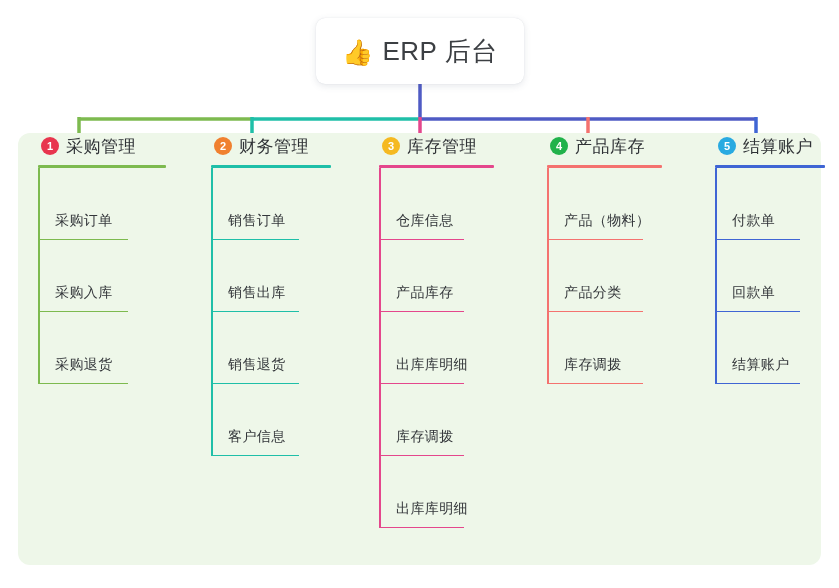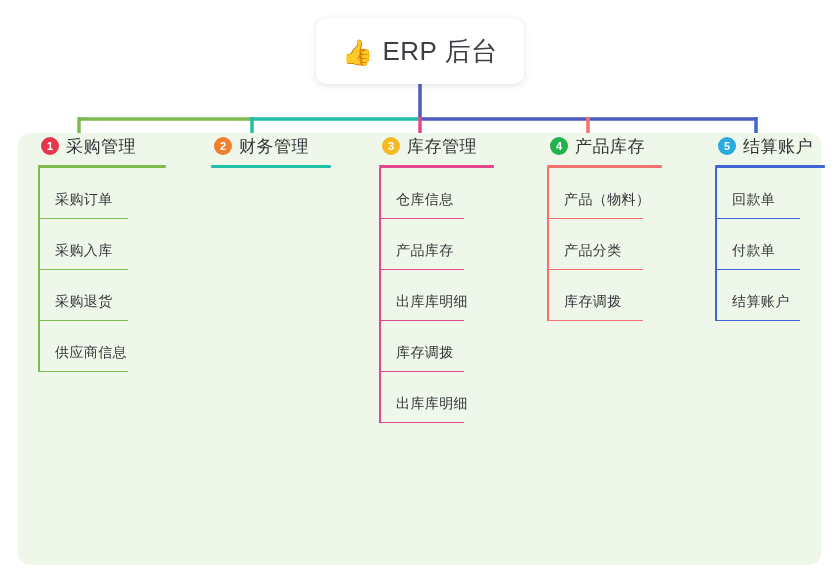--- a/index.html
+++ b/index.html
@@ -114,7 +114,7 @@
   }
   .leaf {
     position: relative;
-    height: 51px;
+    height: 72px;
     box-sizing: border-box;
   }
   .leaf-label {

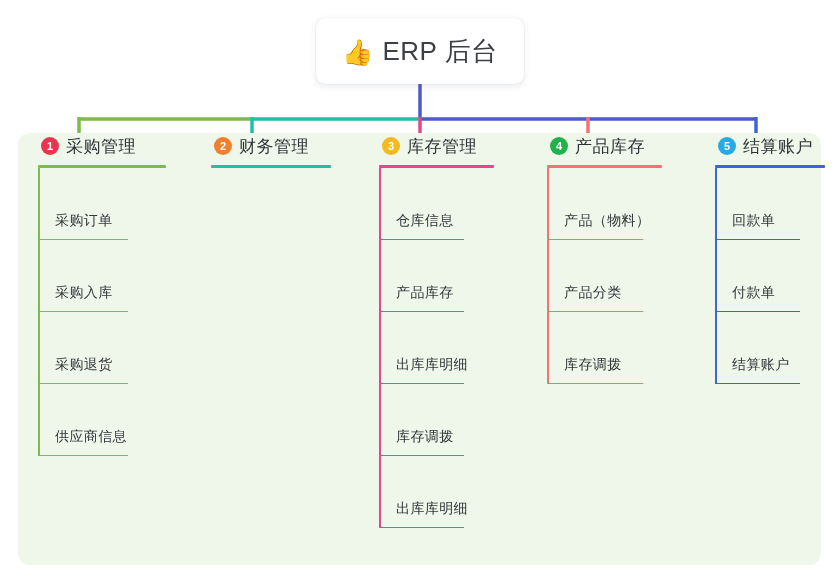--- a/index.html
+++ b/index.html
@@ -192,6 +192,25 @@
         <span class="col-title">财务管理</span>
       </div>
       <div class="head-rule" style="background: rgb(31, 191, 168); width: 120px;"></div>
+      <div class="leaves">
+        <div class="spine" style="background: rgb(31, 191, 168);"></div>
+        <div class="leaf">
+          <span class="leaf-label">销售订单</span>
+          <div class="leaf-rule" style="background: rgb(31, 191, 168); width: 88px;"></div>
+        </div>
+        <div class="leaf">
+          <span class="leaf-label">销售出库</span>
+          <div class="leaf-rule" style="background: rgb(31, 191, 168); width: 88px;"></div>
+        </div>
+        <div class="leaf">
+          <span class="leaf-label">销售退货</span>
+          <div class="leaf-rule" style="background: rgb(31, 191, 168); width: 88px;"></div>
+        </div>
+        <div class="leaf">
+          <span class="leaf-label">客户信息</span>
+          <div class="leaf-rule" style="background: rgb(31, 191, 168); width: 88px;"></div>
+        </div>
+      </div>
     </div>
     <div class="column" style="left: 361px; width: 115px;">
       <div class="col-head">

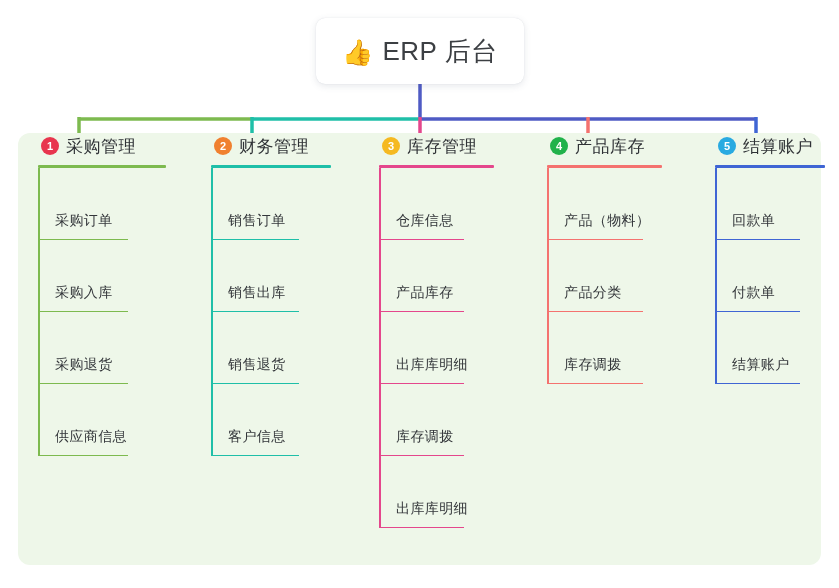--- a/index.html
+++ b/index.html
@@ -273,14 +273,14 @@
       <div class="leaves">
         <div class="spine" style="background: rgb(63, 101, 212);"></div>
         <div class="leaf">
+          <span class="leaf-label">付款单</span>
+          <div class="leaf-rule" style="background: rgb(63, 101, 212); width: 85px;"></div>
+        </div>
+        <div class="leaf">
           <span class="leaf-label">回款单</span>
           <div class="leaf-rule" style="background: rgb(63, 101, 212); width: 85px;"></div>
         </div>
         <div class="leaf">
-          <span class="leaf-label">付款单</span>
-          <div class="leaf-rule" style="background: rgb(63, 101, 212); width: 85px;"></div>
-        </div>
-        <div class="leaf">
           <span class="leaf-label">结算账户</span>
           <div class="leaf-rule" style="background: rgb(63, 101, 212); width: 85px;"></div>
         </div>

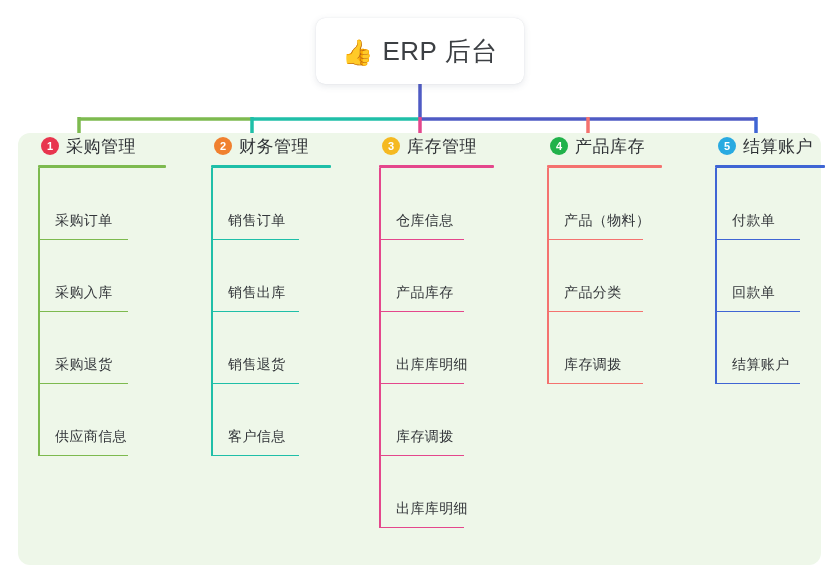--- a/index.html
+++ b/index.html
@@ -180,10 +180,6 @@
           <span class="leaf-label">采购退货</span>
           <div class="leaf-rule" style="background: rgb(125, 186, 79); width: 90px;"></div>
         </div>
-        <div class="leaf">
-          <span class="leaf-label">供应商信息</span>
-          <div class="leaf-rule" style="background: rgb(125, 186, 79); width: 90px;"></div>
-        </div>
       </div>
     </div>
     <div class="column" style="left: 193px; width: 120px;">

